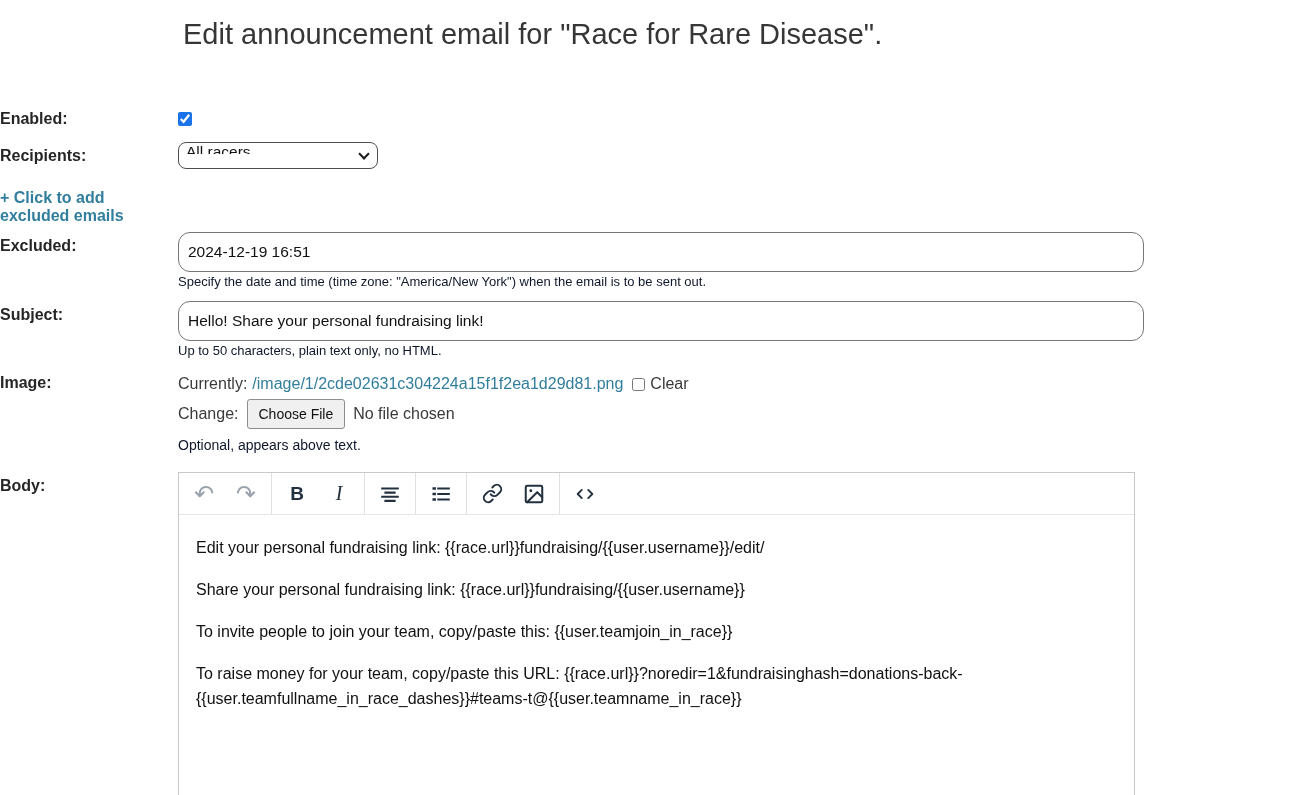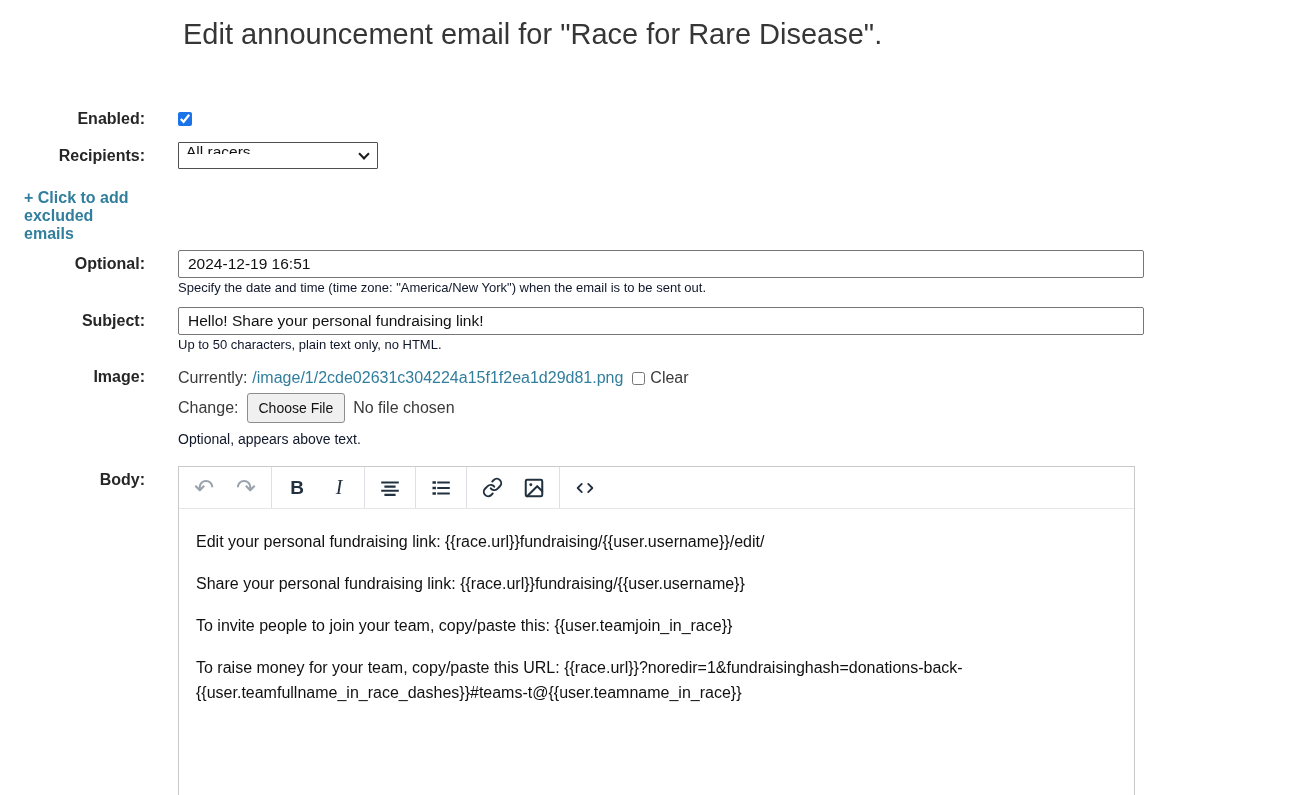--- a/index.html
+++ b/index.html
@@ -18,9 +18,8 @@
     align-items:start;
   }
   .form-label {
-    text-align:right; font-weight:700; font-size:16px; line-height:22px; color:#262626;
+    font-weight:700; font-size:16px; line-height:22px; color:#262626;
     padding-top:3px;
-    margin-left:16px;
   }
   .row-enabled    { margin-bottom:12px; }
   .row-recipients { margin-bottom:14px; }

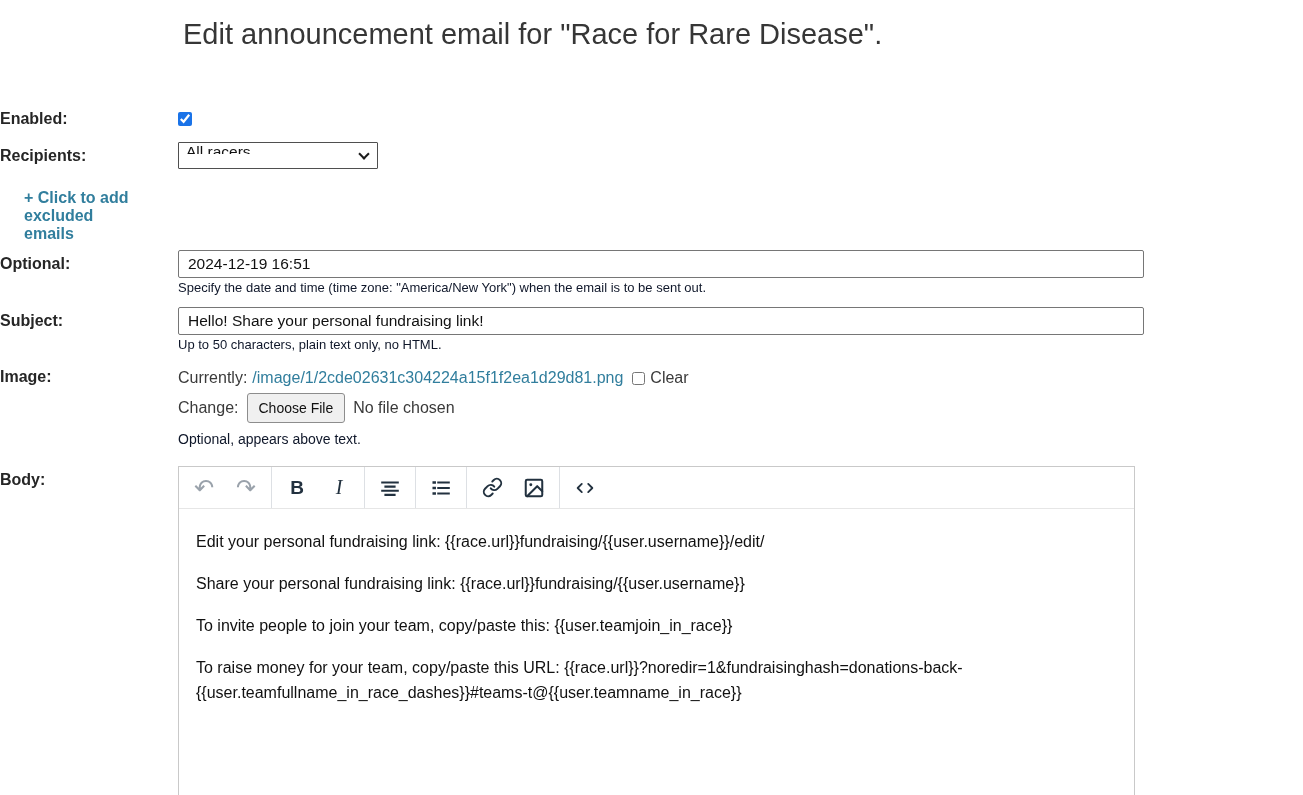--- a/index.html
+++ b/index.html
@@ -35,7 +35,7 @@
     -webkit-appearance:none; appearance:none;
     width:200px; height:27px; padding:0 26px 14px 7px;
     font-family:"Liberation Sans", sans-serif; font-size:15.5px; color:#111;
-    border:1px solid #4f4f4f; border-radius:1px; background:#fff; cursor:pointer;
+    border:1px solid #4f4f4f; border-radius:8px; background:#fff; cursor:pointer;
   }
   .select-chevron {
     position:absolute; right:10px; top:8px; width:8px; height:8px;

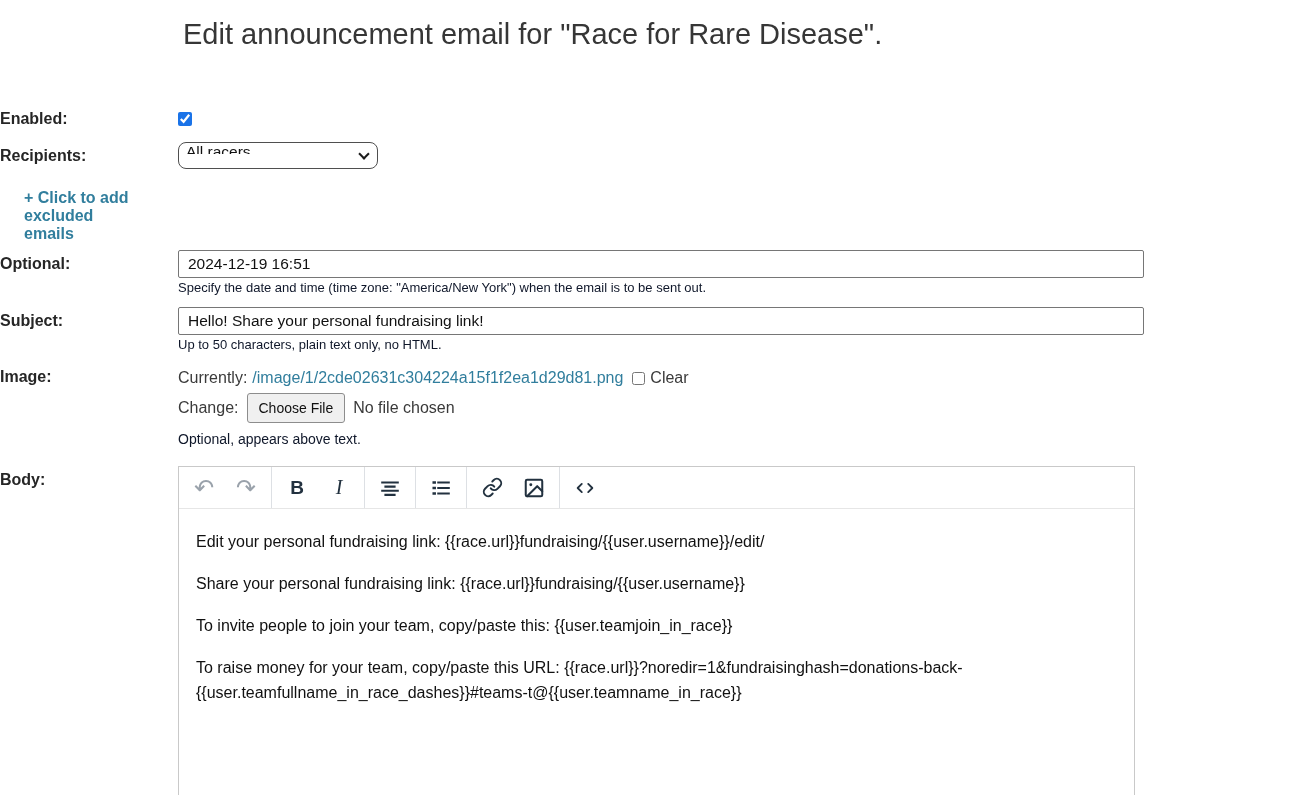--- a/index.html
+++ b/index.html
@@ -44,7 +44,7 @@
   }
 
   .teal-link { color:#317e9d; text-decoration:none; }
-  .add-link  { display:inline-block; padding-top:6px; font-weight:700; font-size:16px;margin-left:24px; }
+  .add-link  { display:inline-block; padding-top:6px; font-weight:700; font-size:16px; }
 
   .text-input {
     width:100%; height:28px; padding:0 9px;

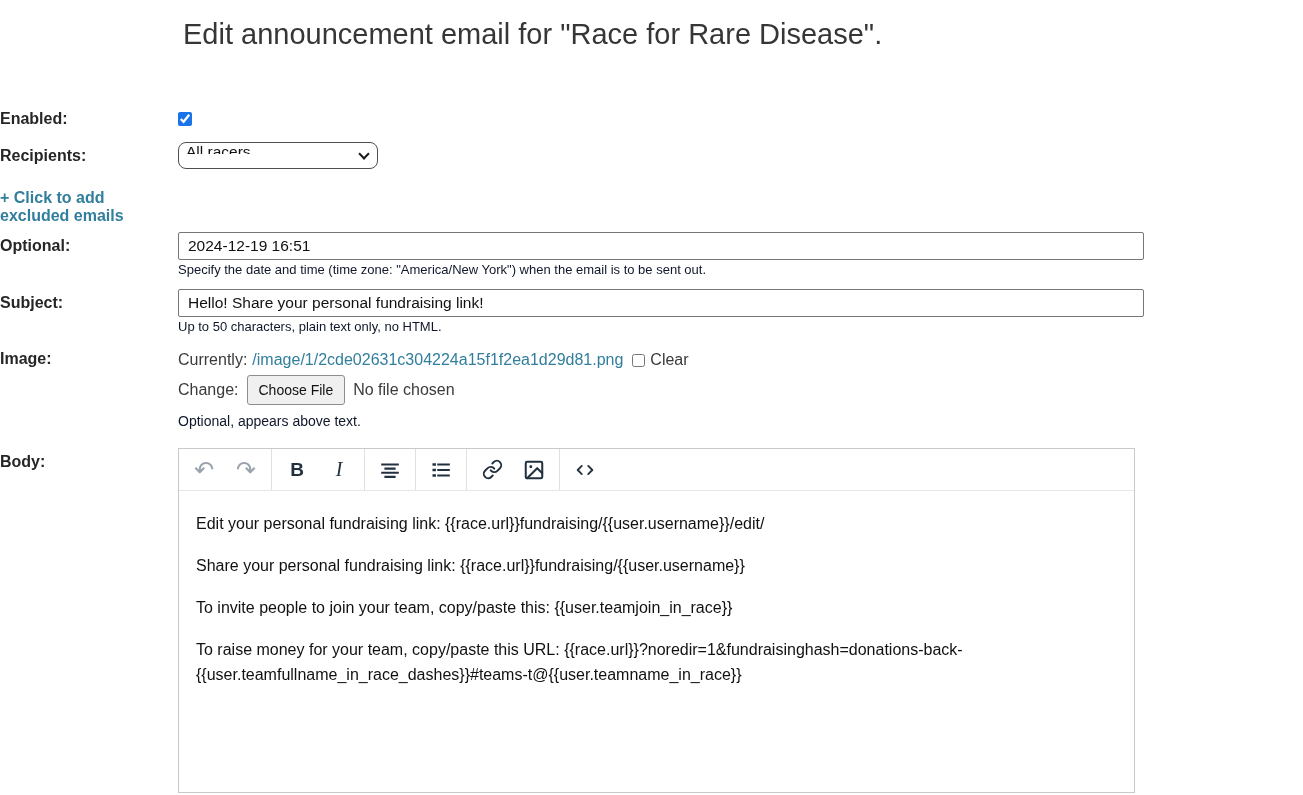--- a/index.html
+++ b/index.html
@@ -119,7 +119,7 @@
   </div>
 
   <div class="form-row row-timestamp">
-    <div class="form-label">Optional:</div>
+    <div class="form-label">Excluded:</div>
     <div>
       <input type="text" class="text-input" value="2024-12-19 16:51" style="">
       <div class="help-text">Specify the date and time (time zone: "America/New York") when the email is to be sent out.</div>

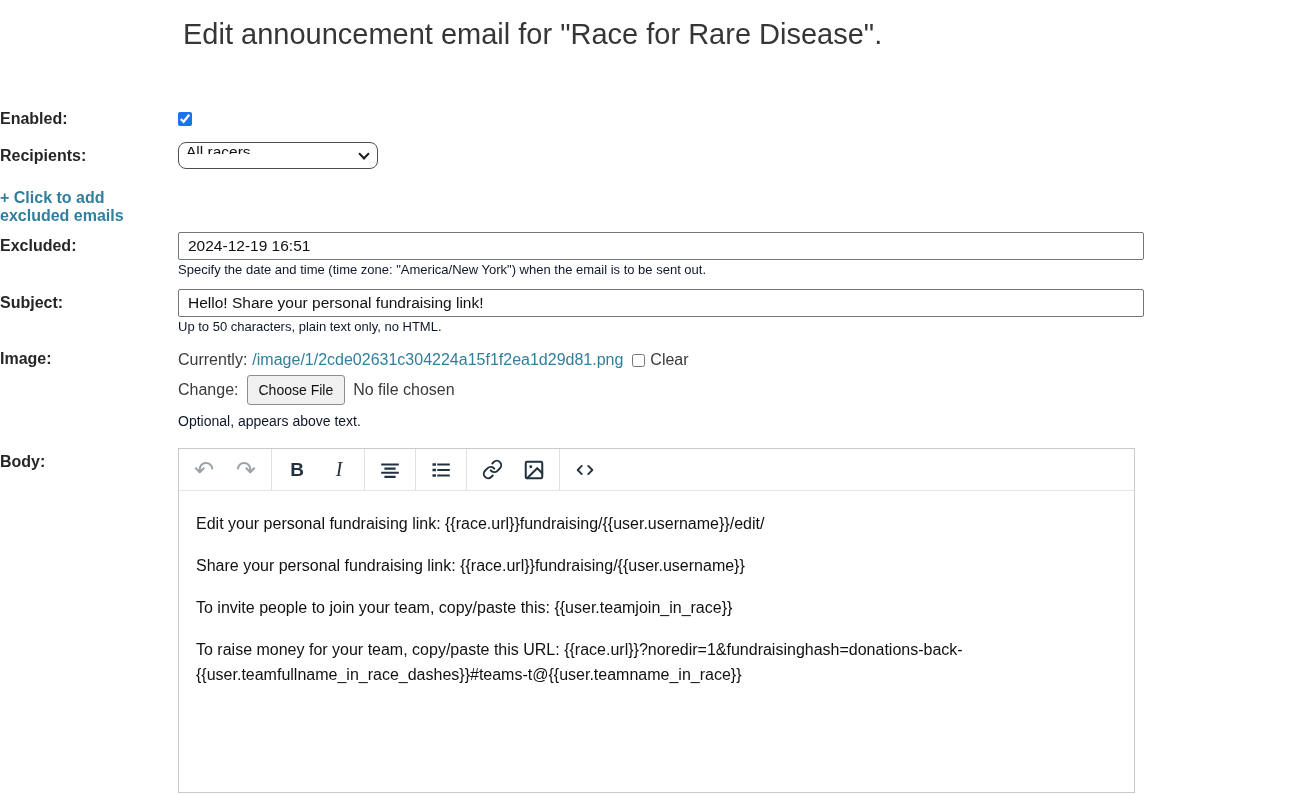--- a/index.html
+++ b/index.html
@@ -47,9 +47,9 @@
   .add-link  { display:inline-block; padding-top:6px; font-weight:700; font-size:16px; }
 
   .text-input {
-    width:100%; height:28px; padding:0 9px;
+    width:100%; height:40px; padding:0 9px;
     font-family:"Liberation Sans", sans-serif; font-size:15.5px; color:#111;
-    border:1px solid #767676; border-radius:2px; background:#fff;
+    border:1px solid #767676; border-radius:12px; background:#fff;
   }
   .help-text { margin-top:2px; font-size:13px; line-height:16px; color:#0f172a; }
 

